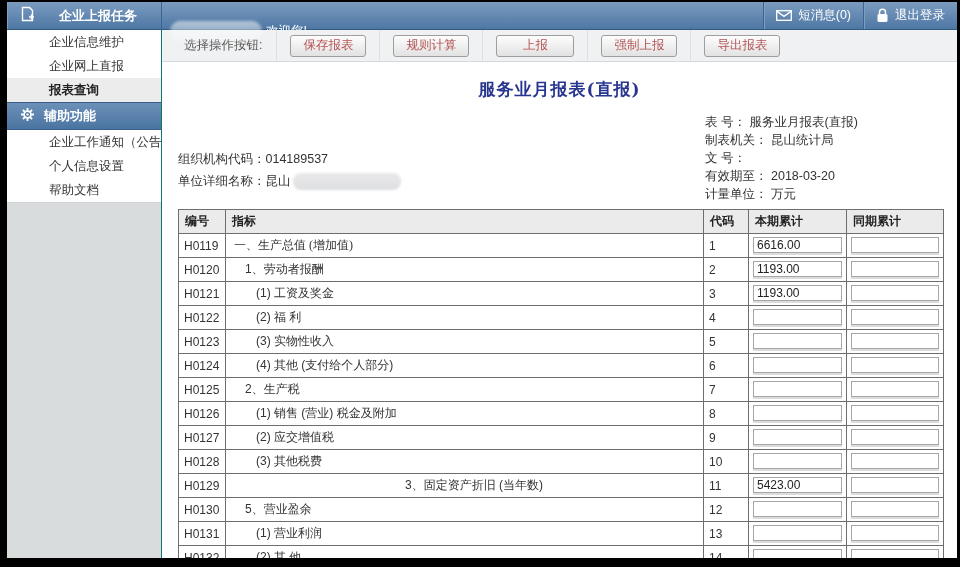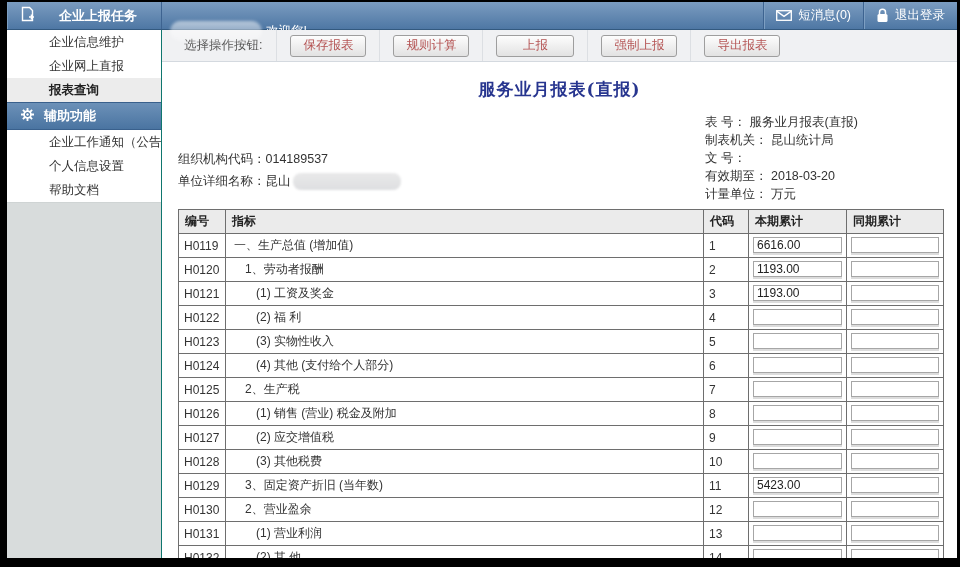--- a/index.html
+++ b/index.html
@@ -222,7 +222,7 @@
           <tbody>
           <tr>
             <td class="code-cell">H0119</td>
-            <td style="padding-left: 8px;">一、生产总值 (增加值)</td>
+            <td style="padding-left: 8px; font-family: Liberation Serif, serif;">一、生产总值 (增加值)</td>
             <td class="seq-cell">1</td>
             <td class="val-cell">
                   <input class="cell-input" value="6616.00" style="">

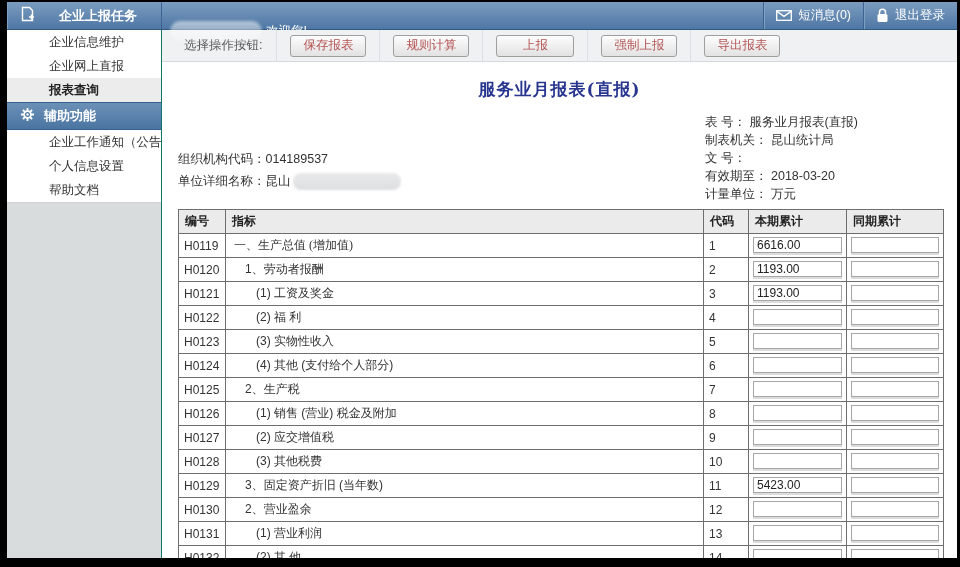--- a/index.html
+++ b/index.html
@@ -342,7 +342,7 @@
 
           <tr>
             <td class="code-cell">H0129</td>
-            <td style="padding-left: 19px;">3、固定资产折旧 (当年数)</td>
+            <td style="padding-left: 19px; text-align: center;">3、固定资产折旧 (当年数)</td>
             <td class="seq-cell">11</td>
             <td class="val-cell">
                   <input class="cell-input" value="5423.00" style="">

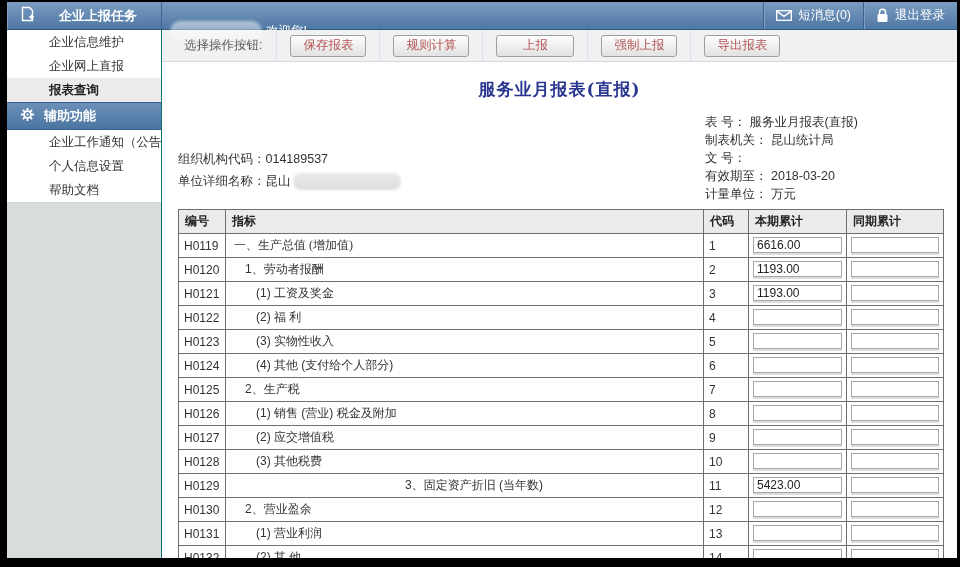--- a/index.html
+++ b/index.html
@@ -354,7 +354,7 @@
 
           <tr>
             <td class="code-cell">H0130</td>
-            <td style="padding-left: 19px;">2、营业盈余</td>
+            <td style="padding-left: 19px;">5、营业盈余</td>
             <td class="seq-cell">12</td>
             <td class="val-cell">
                   <input class="cell-input" value="" style="">

